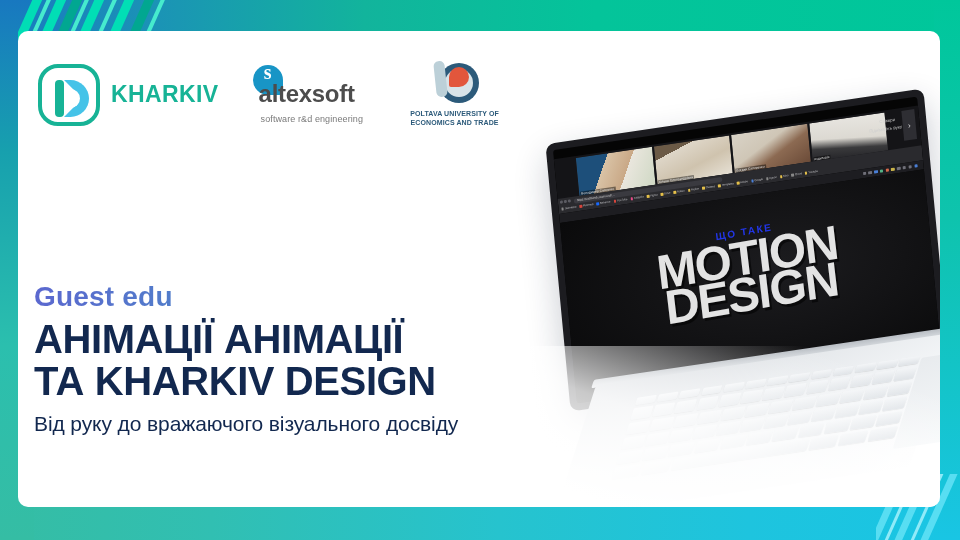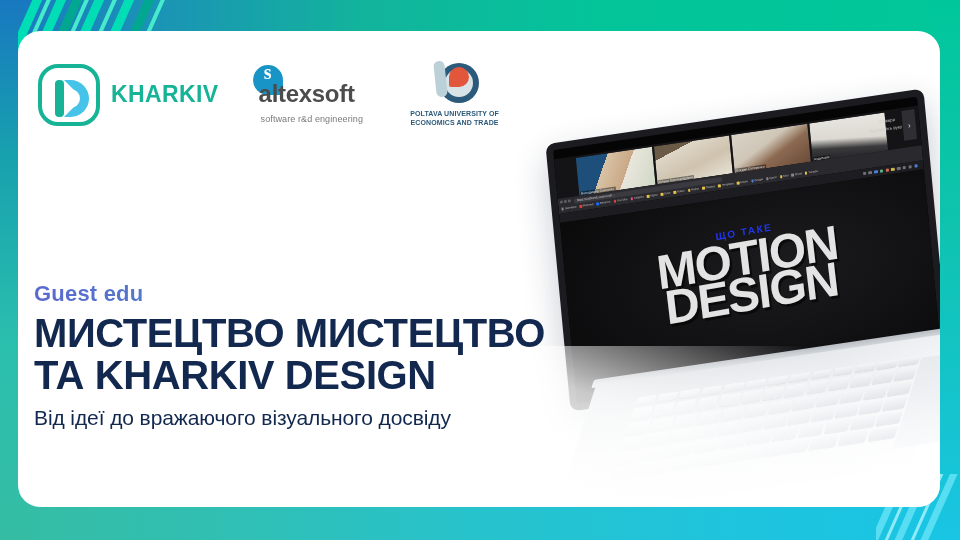--- a/index.html
+++ b/index.html
@@ -50,7 +50,7 @@
   
   .card{
     position:absolute; left:18px; top:31px; right:20px; bottom:33px;
-    background:#ffffff; border-radius:22px; overflow:hidden;
+    background:#ffffff; border-radius:10px; overflow:hidden;
   }
 
   

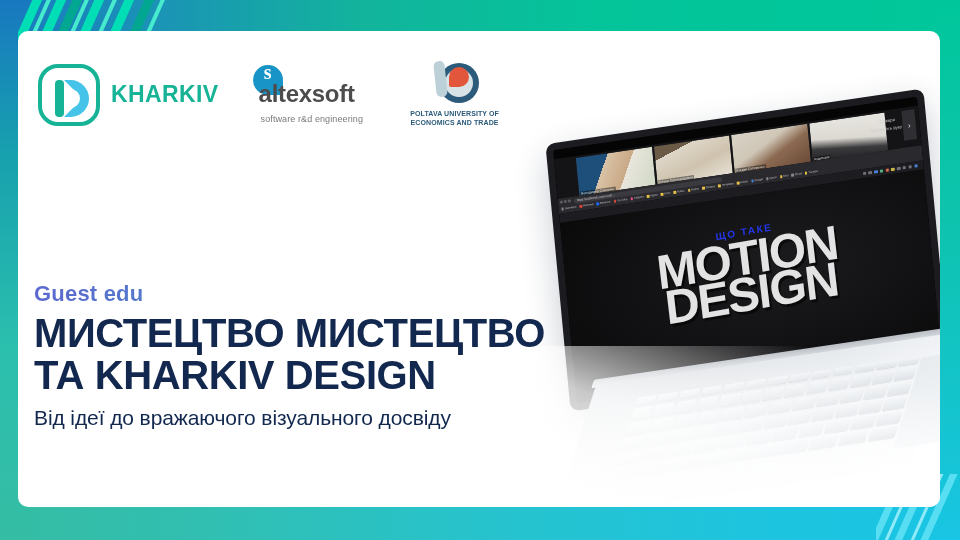--- a/index.html
+++ b/index.html
@@ -130,7 +130,7 @@
   
   .copy{ position:absolute; left:16px; top:250px; width:600px; }
   .kicker{
-    font-size:22px; font-weight:bold; letter-spacing:.2px;
+    font-size:28px; font-weight:bold; letter-spacing:.2px;
     background:linear-gradient(90deg,#5b68cf 0%, #4d86c8 34%, #27b0aa 68%, #17bb9c 100%);
     -webkit-background-clip:text; background-clip:text; color:transparent;
     margin-bottom:5px;

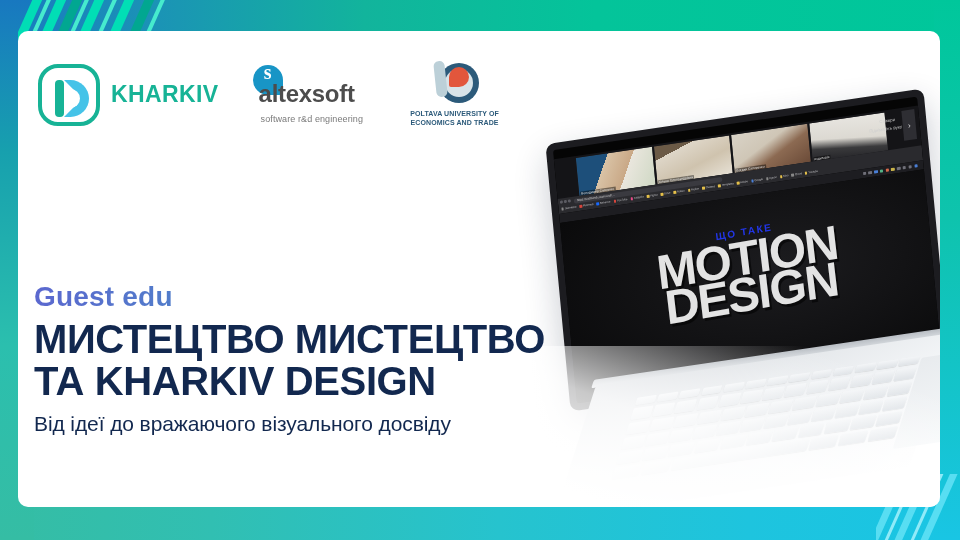--- a/index.html
+++ b/index.html
@@ -505,7 +505,7 @@
   <div class="copy">
     <div class="kicker">Guest edu</div>
     <div class="title">
-      <div>МИСТЕЦТВО МИСТЕЦТВО</div>
+      <div>АНІМАЦІЇ АНІМАЦІЇ</div>
       <div>ТА KHARKIV DESIGN</div>
     </div>
     <div class="subtitle">Від ідеї до вражаючого візуального досвіду</div>

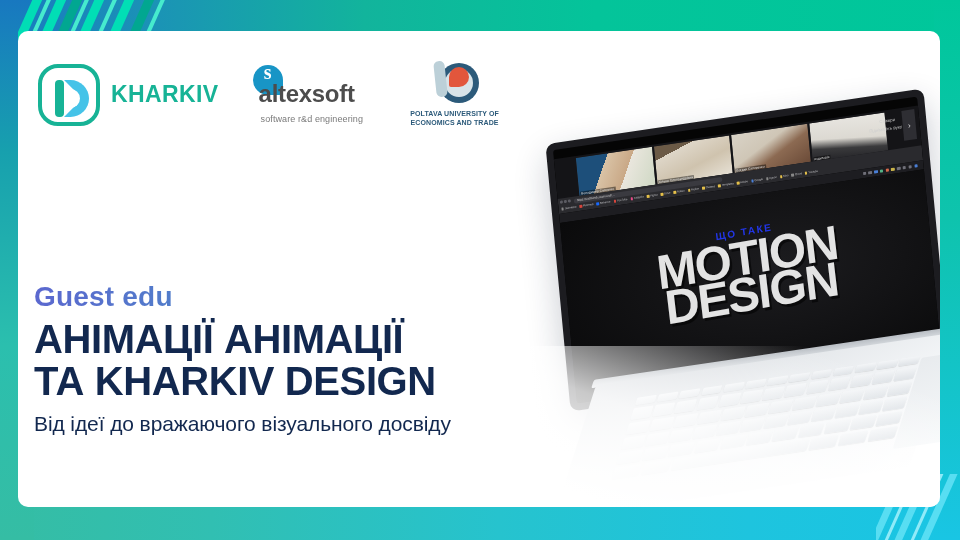--- a/index.html
+++ b/index.html
@@ -508,7 +508,7 @@
       <div>АНІМАЦІЇ АНІМАЦІЇ</div>
       <div>ТА KHARKIV DESIGN</div>
     </div>
-    <div class="subtitle">Від ідеї до вражаючого візуального досвіду</div>
+    <div class="subtitle">Від руку до вражаючого візуального досвіду</div>
   </div>
 
 </div>

